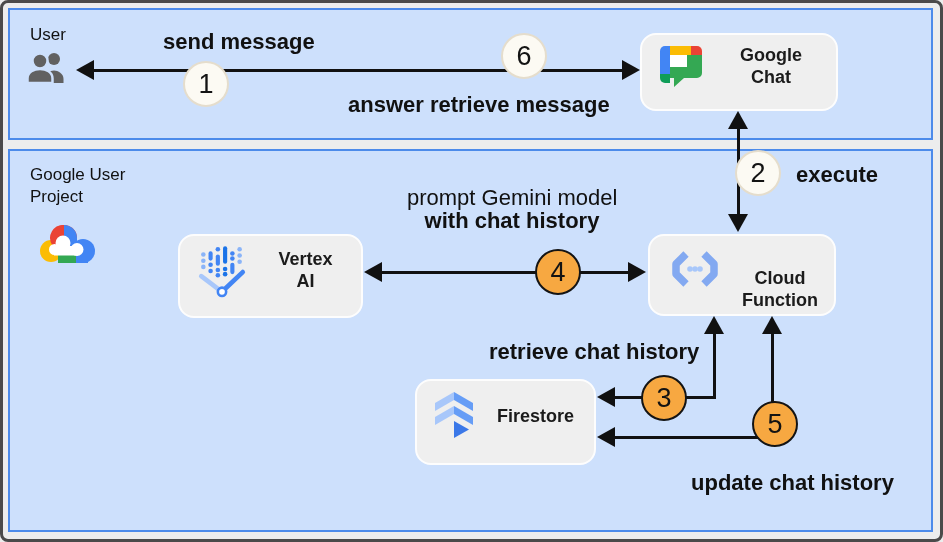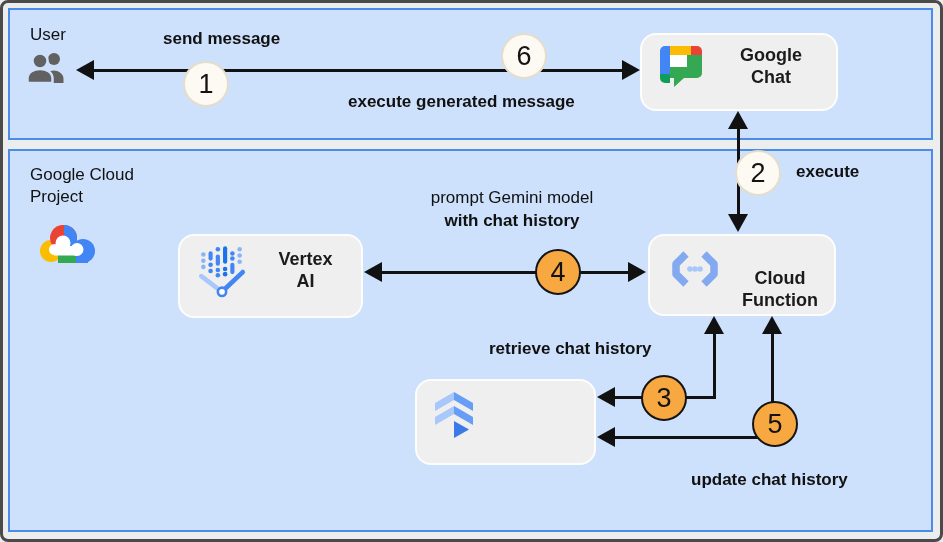--- a/index.html
+++ b/index.html
@@ -32,7 +32,7 @@
   }
   .step-light{background:#fcfaf3;border:2px solid #e5ddcc;}
   .step-orange{background:#f7a841;border:2.5px solid #141414;}
-  .edge-label{position:absolute;font-size:17px;color:#111;z-index:3;white-space:nowrap;}
+  .edge-label{position:absolute;font-size:22px;color:#111;z-index:3;white-space:nowrap;}
   .w600{font-weight:600;}
   .w700{font-weight:700;}
   .w500{font-weight:500;}

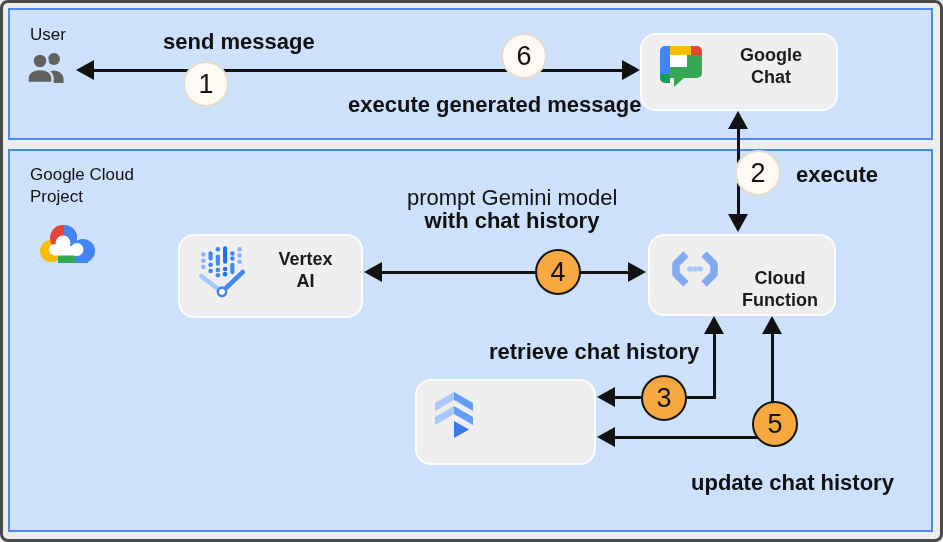--- a/index.html
+++ b/index.html
@@ -113,7 +113,7 @@
   </div>
 
   <div class="edge-label w600" style="left:163px;top:29px;">send message</div>
-  <div class="edge-label w600" style="left:348px;top:92px;">execute generated message</div>
+  <div class="edge-label w600" style="left:348px;top:92px;">answer retrieve message</div>
   <div class="edge-label w600" style="left:796px;top:162px;">execute</div>
   <div class="edge-label prompt-label" style="left:407px;top:186px;">
     <span class="w500" style="display:block;">prompt Gemini model</span>

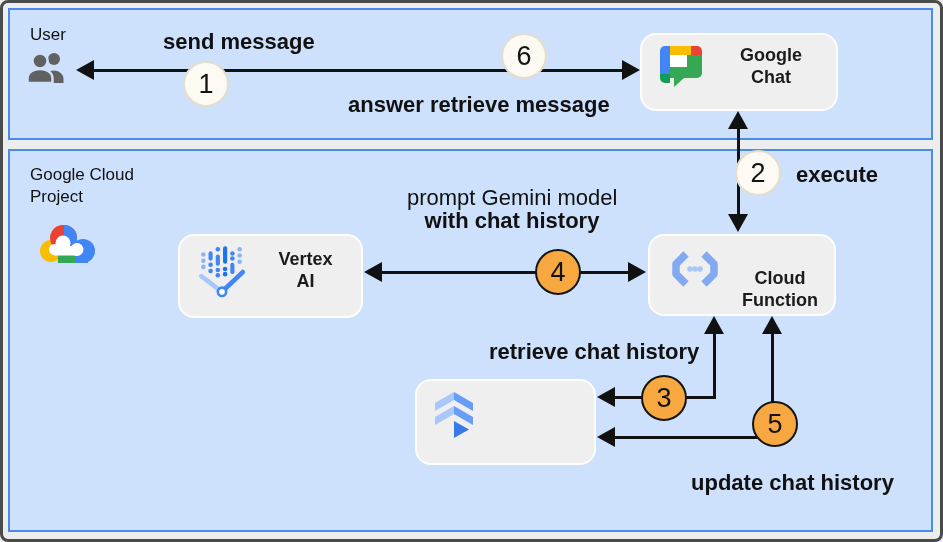--- a/index.html
+++ b/index.html
@@ -47,7 +47,7 @@
   <div class="panel panel-bottom"></div>
 
   <div class="lane-label" style="left:30px;top:24px;text-align:center;">User</div>
-  <div class="lane-label" style="left:30px;top:164px;width:126px;">Google Cloud Project</div>
+  <div class="lane-label" style="left:30px;top:164px;width:126px;">Google User Project</div>
 
   <span class="icon" style="position:absolute;left:26px;top:50px;z-index:3;">
     <svg width="44" height="36" viewBox="0 0 44 36">

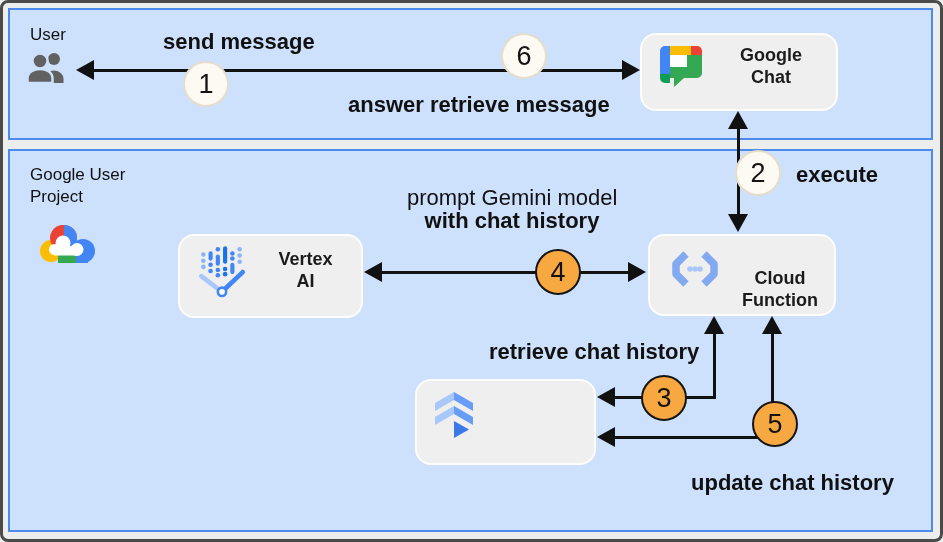--- a/index.html
+++ b/index.html
@@ -206,6 +206,9 @@
         <polygon points="23,31 38,39.5 23,48" fill="#3B78E8"></polygon>
       </svg>
     </span>
+    <div class="node-label">
+      <span style="display:block;">Firestore</span>
+    </div>
   </div>
 
   <div class="step step-light" style="left:183px;top:61px;">

